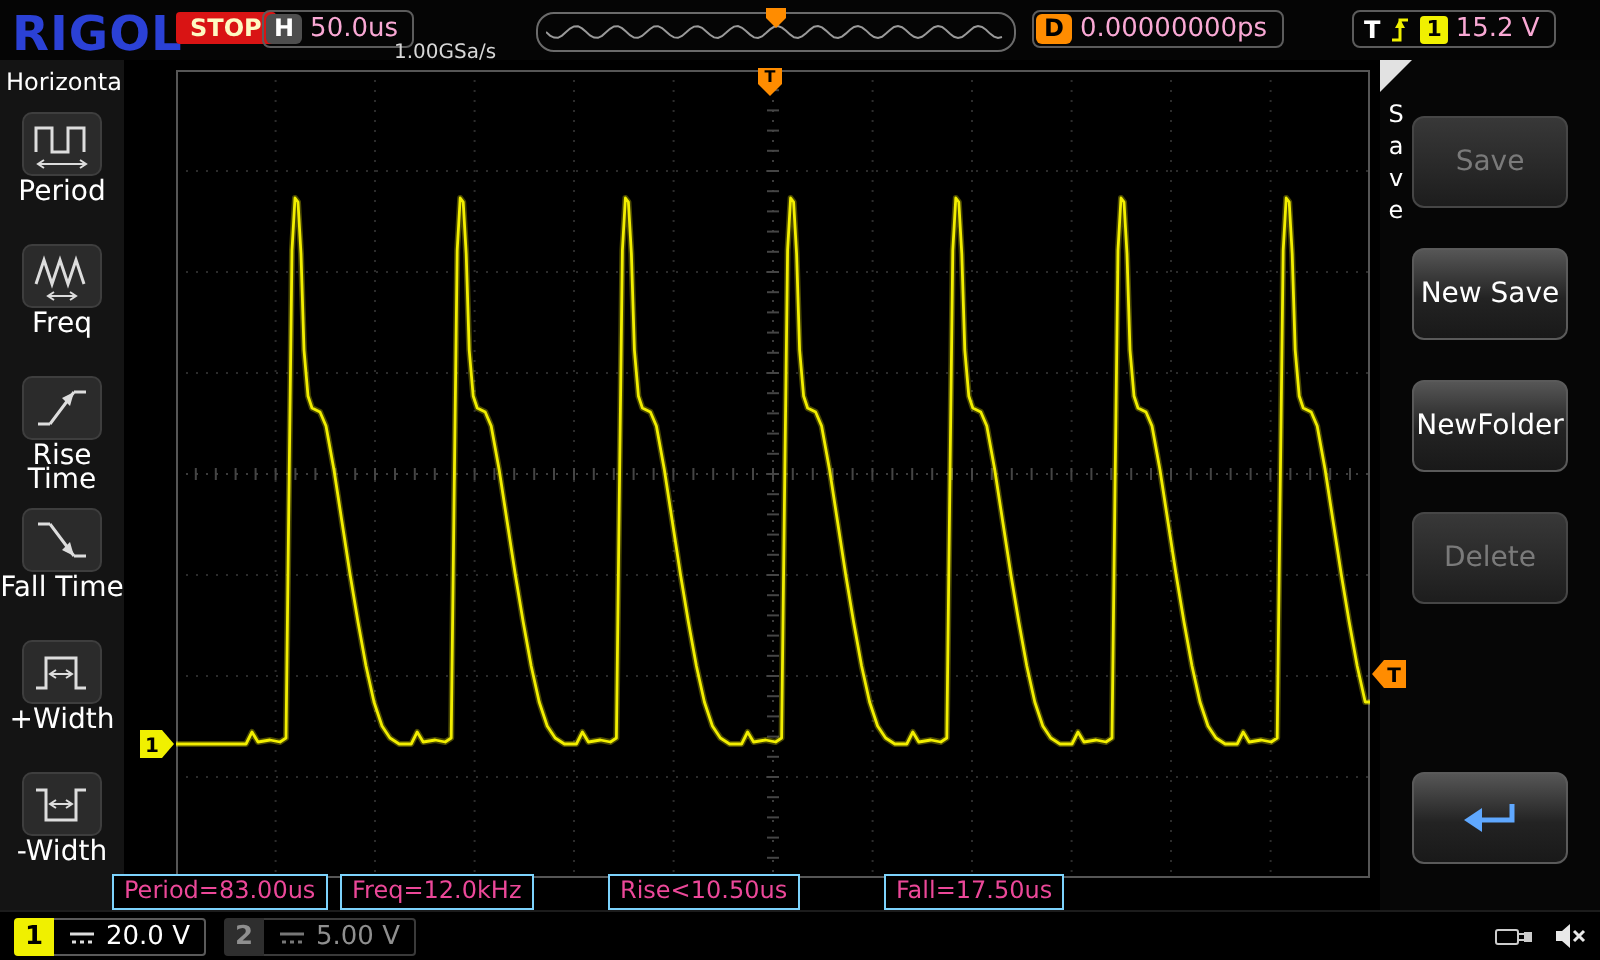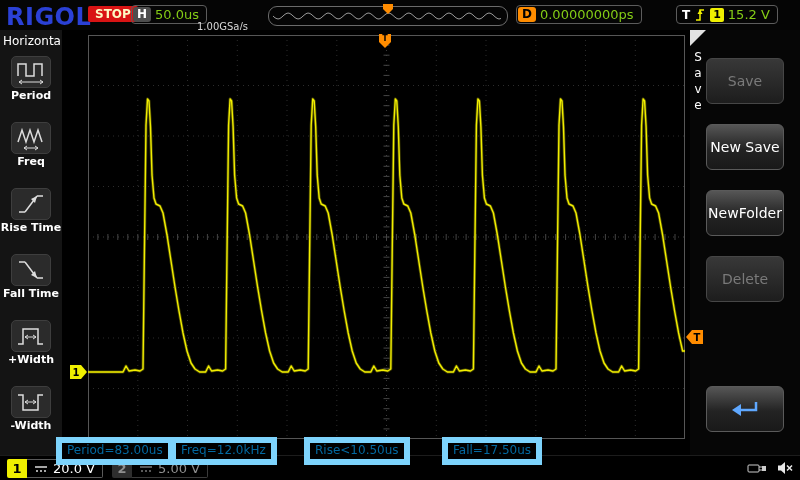--- a/index.html
+++ b/index.html
@@ -17,7 +17,7 @@
   .chip{background:#4e4e4e;color:#fff;font-weight:bold;font-size:12px;border-radius:3px;
         padding:0 4px;line-height:15px;}
   .chip.orange{background:#ff8c00;color:#000;}
-  .pill .val{color:#84cc16;font-size:13px;white-space:nowrap;}
+  .pill .val{color:#f9a8d4;font-size:13px;white-space:nowrap;}
   .h-group{left:131px;top:5px;}
   .rates{position:absolute;left:197px;top:4px;font-size:10px;line-height:11px;color:#d8d8d8;margin-top:17px;}
   .preview{position:absolute;left:268px;top:6px;width:238px;height:18px;border:1px solid #6b6b6b;border-radius:9px;}

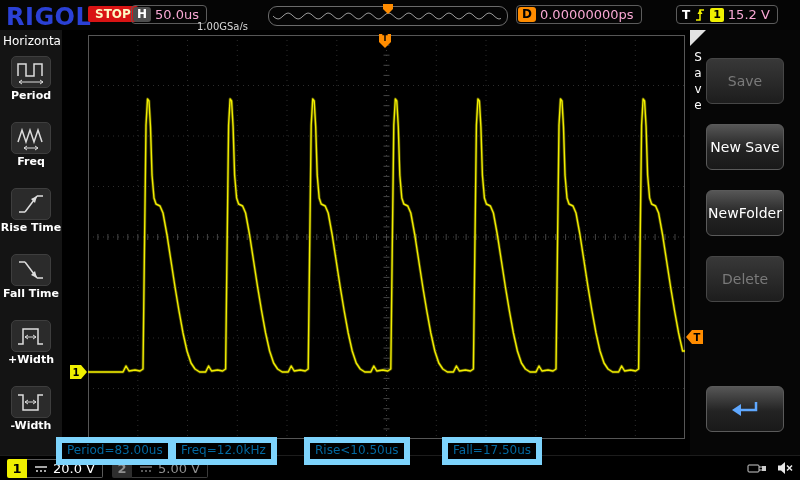--- a/index.html
+++ b/index.html
@@ -34,7 +34,7 @@
   .side-item{position:absolute;left:0;width:62px;text-align:center;cursor:pointer;}
   .tile{margin:0 auto;width:38px;height:30px;background:#2b2b2b;border:1px solid #3e3e3e;border-radius:5px;
         display:flex;align-items:center;justify-content:center;}
-  .side-item .lbl{margin-top:2px;color:#fff;font-size:11px;line-height:12px;font-weight:bold;}
+  .side-item .lbl{margin-top:2px;color:#fff;font-size:14px;line-height:12px;}
 
   
   .screen{position:absolute;left:62px;top:30px;width:628px;height:425px;background:#000;}

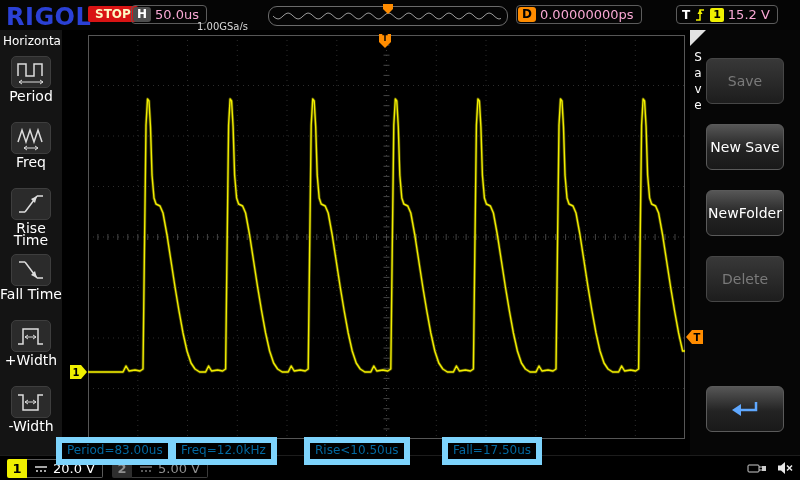--- a/index.html
+++ b/index.html
@@ -40,8 +40,8 @@
   .screen{position:absolute;left:62px;top:30px;width:628px;height:425px;background:#000;}
   .plot{position:absolute;left:26px;top:5px;width:597px;height:404px;}
   .marker{position:absolute;z-index:5;}
-  .meas{position:absolute;top:437px;height:16px;line-height:15px;background:#000;border:6px solid #7dd3fc;
-        color:#0369a1;font-size:12px;padding:0 5px;white-space:nowrap;z-index:6;}
+  .meas{position:absolute;top:437px;height:16px;line-height:15px;background:#000;border:1px solid #7dd3fc;
+        color:#ec4899;font-size:12px;padding:0 5px;white-space:nowrap;z-index:6;}
 
   
   .rightpanel{position:absolute;left:690px;top:30px;width:110px;height:425px;background:#060606;}

